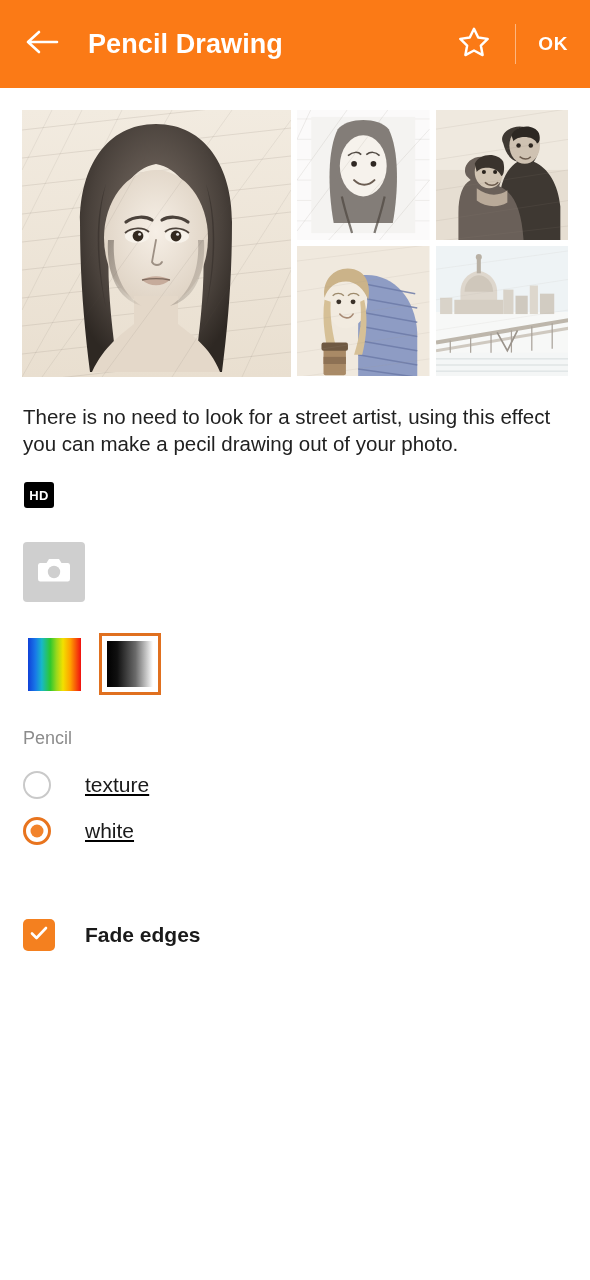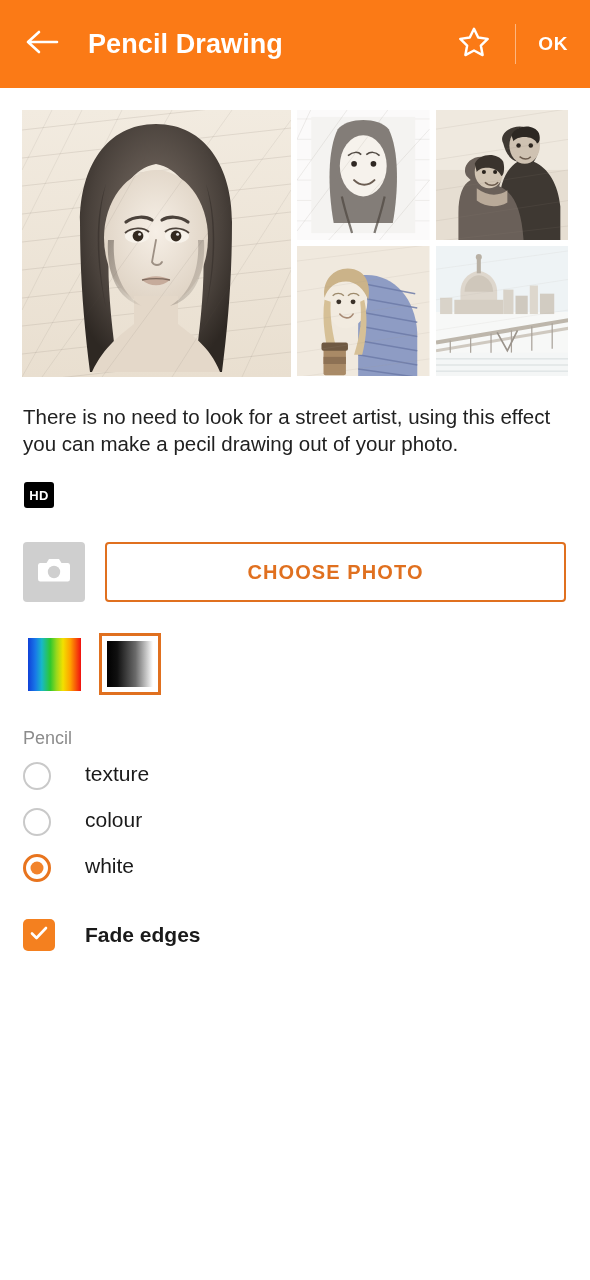--- a/index.html
+++ b/index.html
@@ -528,7 +528,6 @@
       </svg>
     </span>
   </div>
-  <div class="choose-photo-btn">CHOOSE PHOTO</div>
 </div>
 
 <div class="swatch-row">

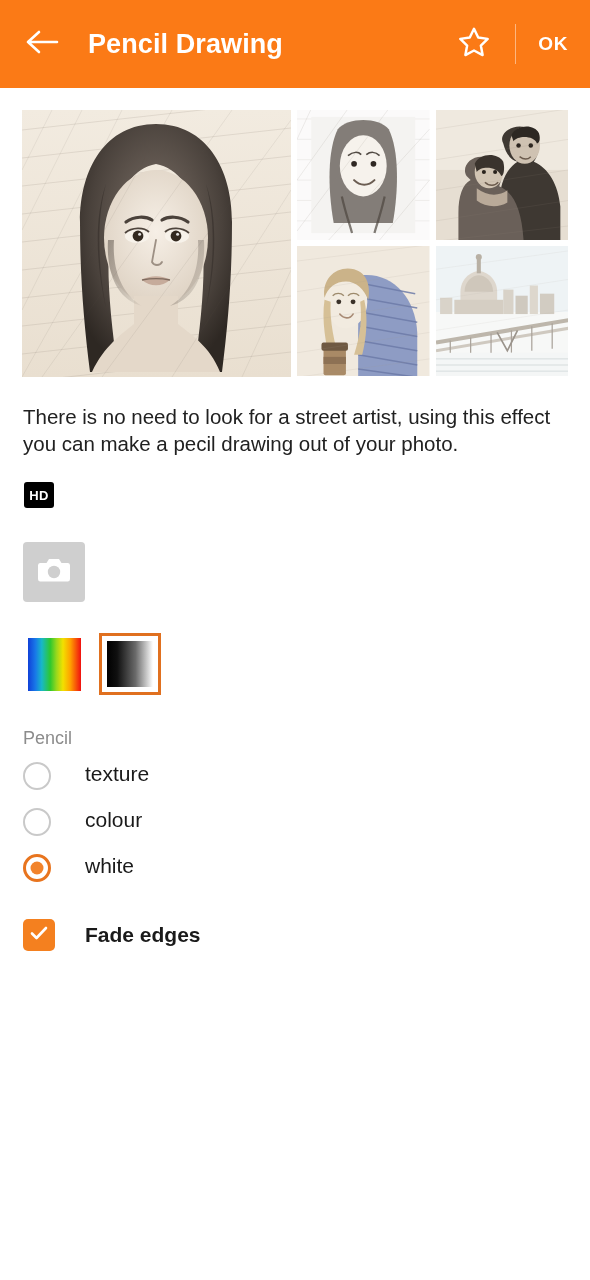--- a/index.html
+++ b/index.html
@@ -233,8 +233,9 @@
   .opt-row {
     height: 46px;
     display: flex;
-    align-items: flex-start;
-    cursor: pointer;
+    align-items: center;
+    cursor: pointer;
+    text-decoration: underline;
   }
   .radio {
     width: 28px; height: 28px;

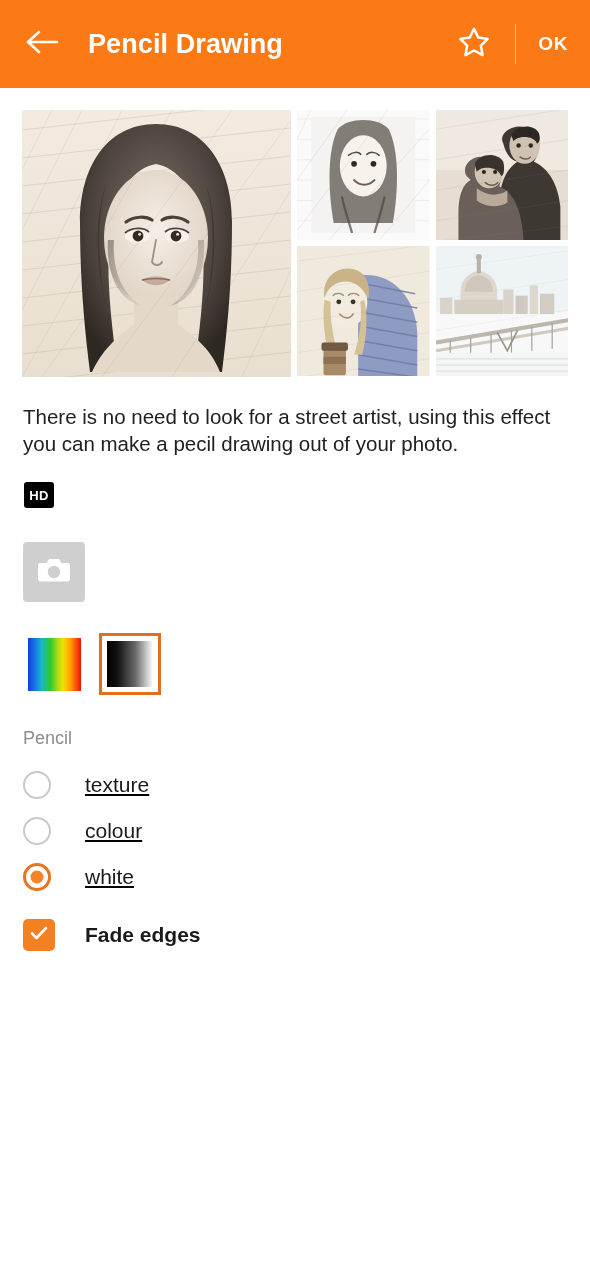--- a/index.html
+++ b/index.html
@@ -549,10 +549,6 @@
     <div class="opt-label">texture</div>
   </div>
   <div class="opt-row">
-    <div class="radio"></div>
-    <div class="opt-label">colour</div>
-  </div>
-  <div class="opt-row">
     <div class="radio checked"></div>
     <div class="opt-label">white</div>
   </div>

